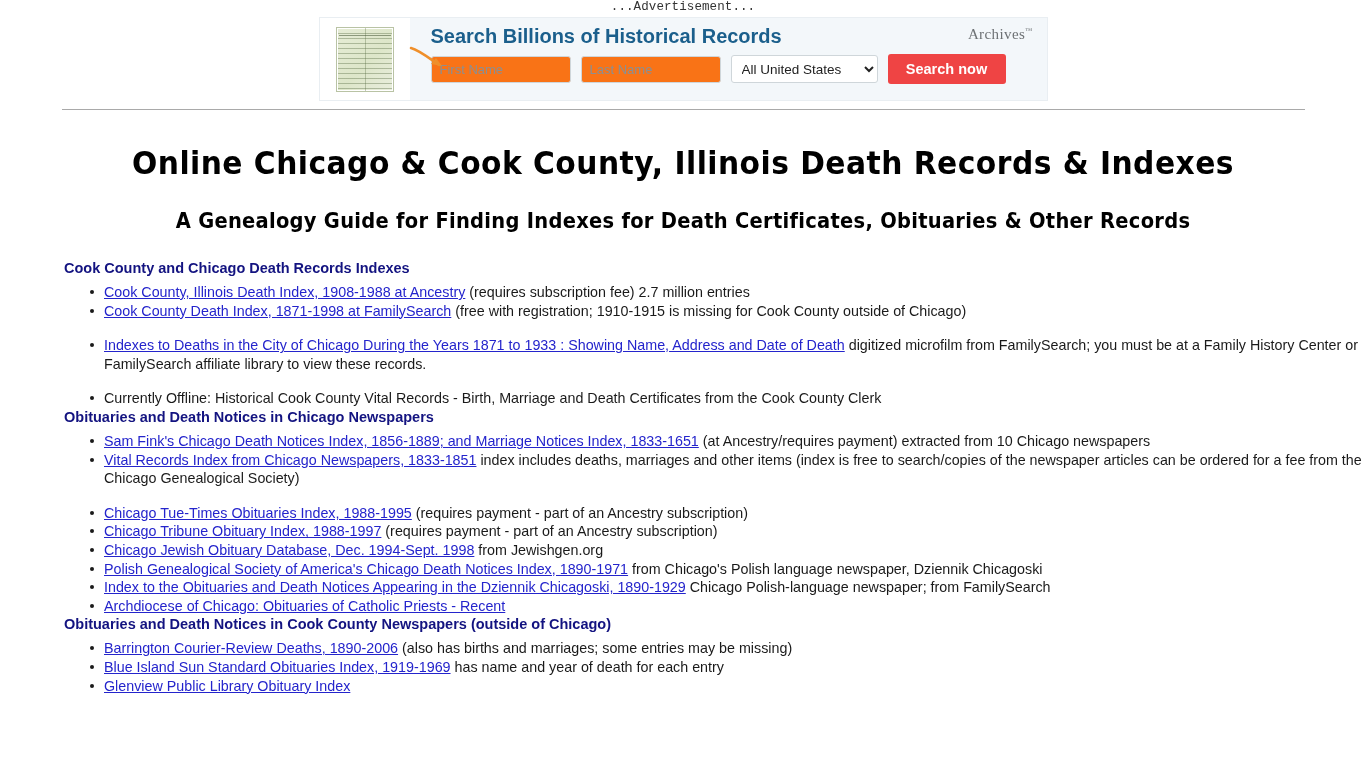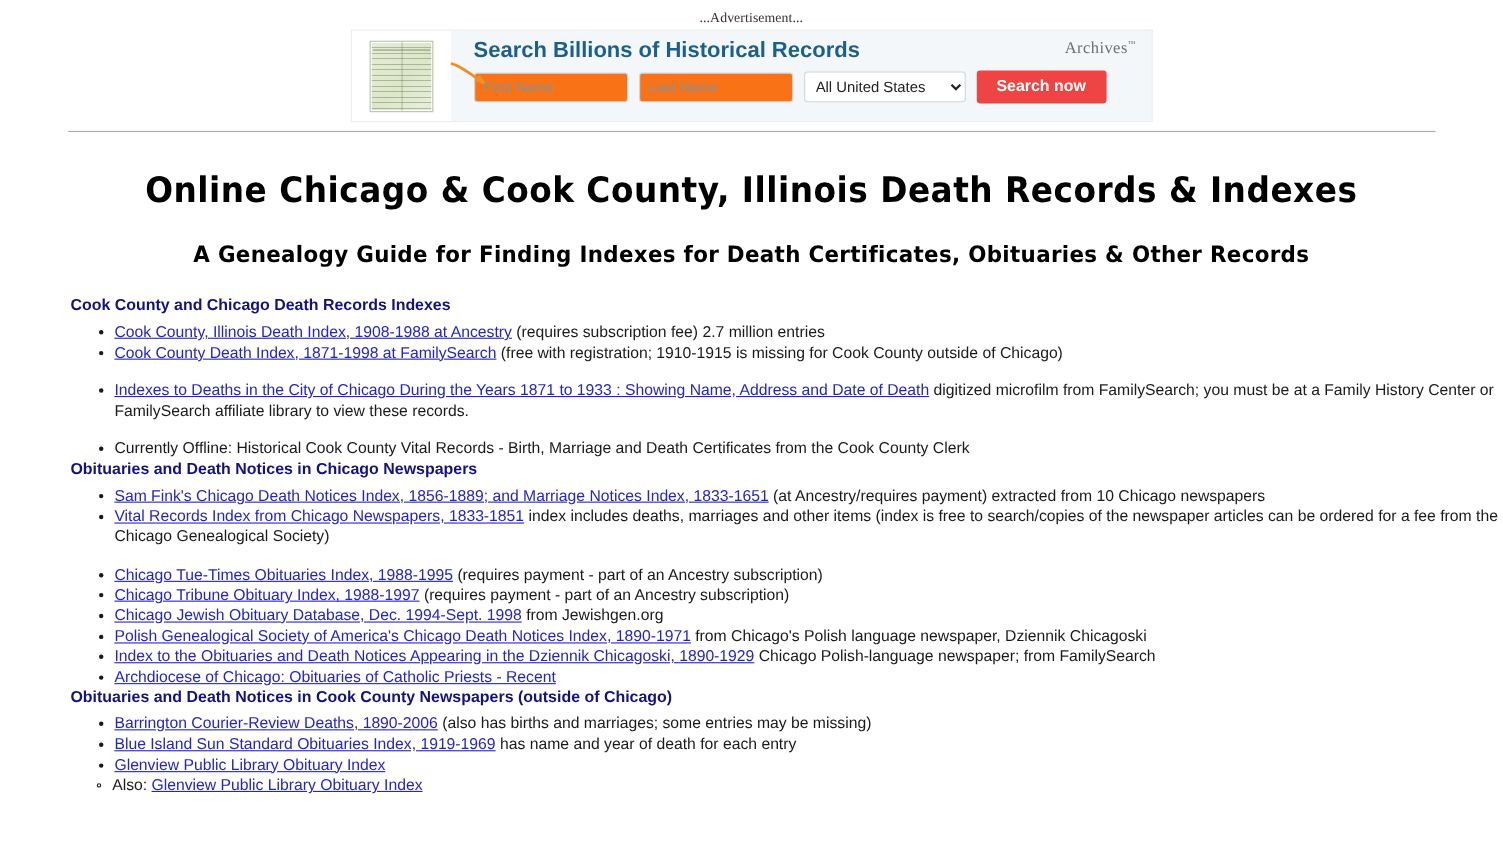--- a/index.html
+++ b/index.html
@@ -21,10 +21,9 @@
     text-align: center;
   }
   .ad-label {
-    font-family: Liberation Serif, serif;
+    font-family: Liberation Mono, monospace;
     font-size: 12.5px;
     color: #333333;
-    padding-top: 9px;
     padding-bottom: 3px;
     letter-spacing: 0.1px;
   }

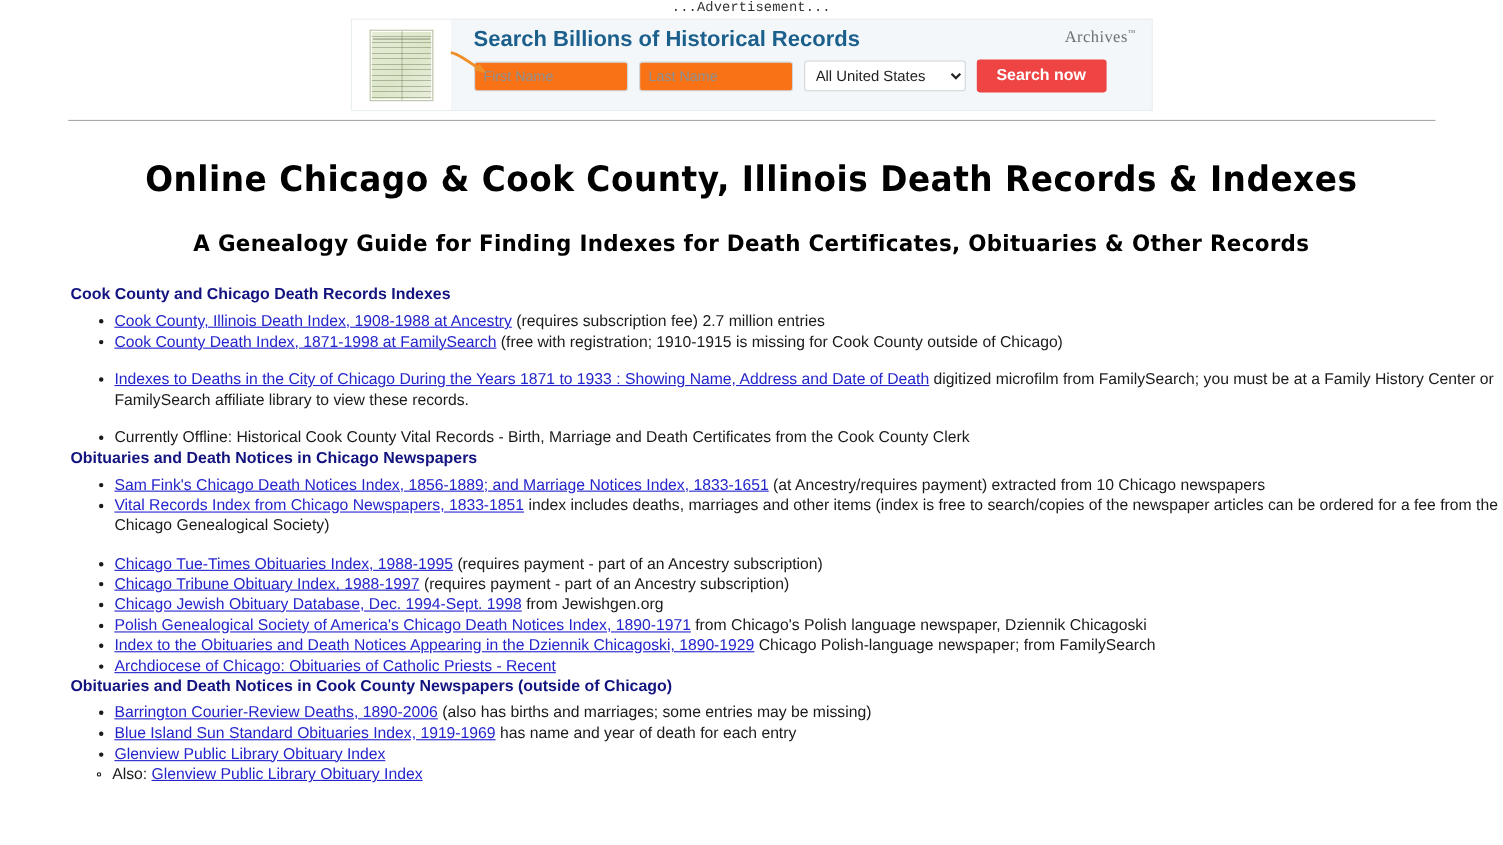--- a/index.html
+++ b/index.html
@@ -319,9 +319,6 @@
         <li><a class="lnk" href="#">Blue Island Sun Standard Obituaries Index, 1919-1969</a><span class="plain"> has name and year of death for each entry</span></li>
         <li><a class="lnk" href="#">Glenview Public Library Obituary Index</a></li>
       </ul>
-      <ul class="bul sub">
-        <li><span class="plain">Also: </span><a class="lnk" href="#">Glenview Public Library Obituary Index</a></li>
-      </ul>
     </div>
 </div>
 

